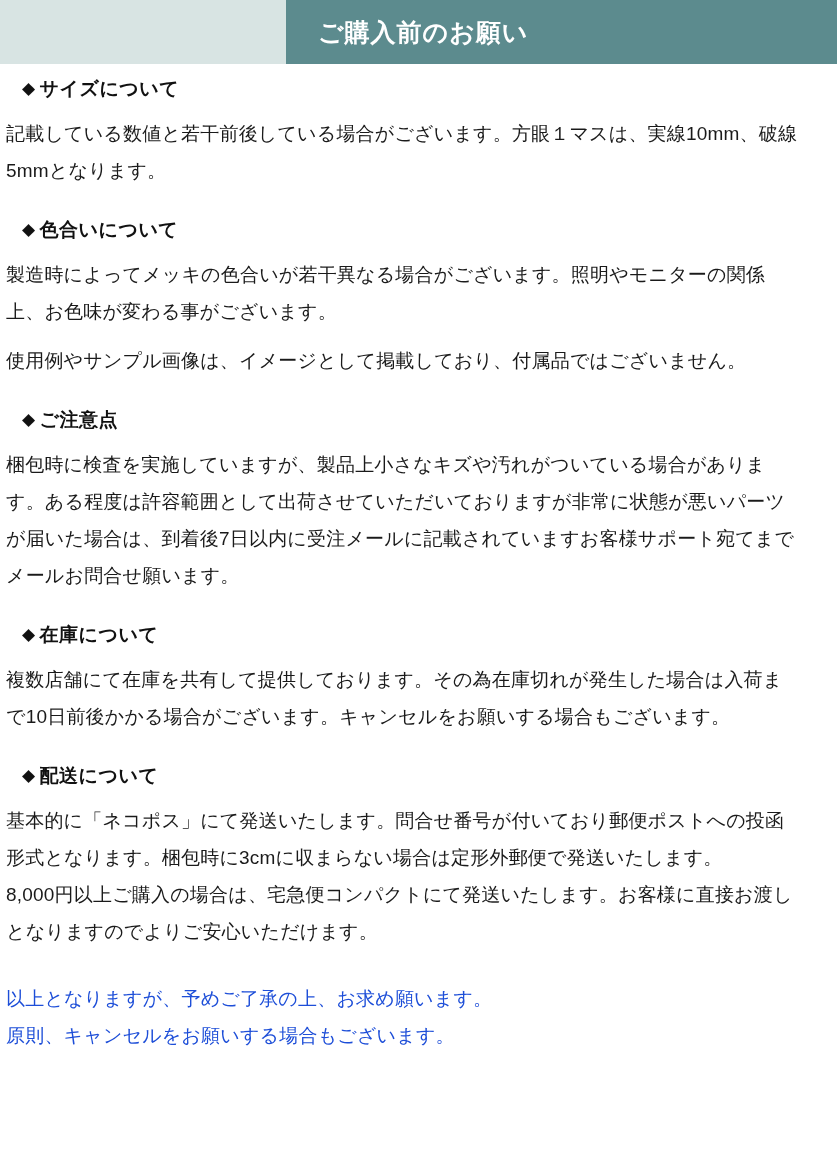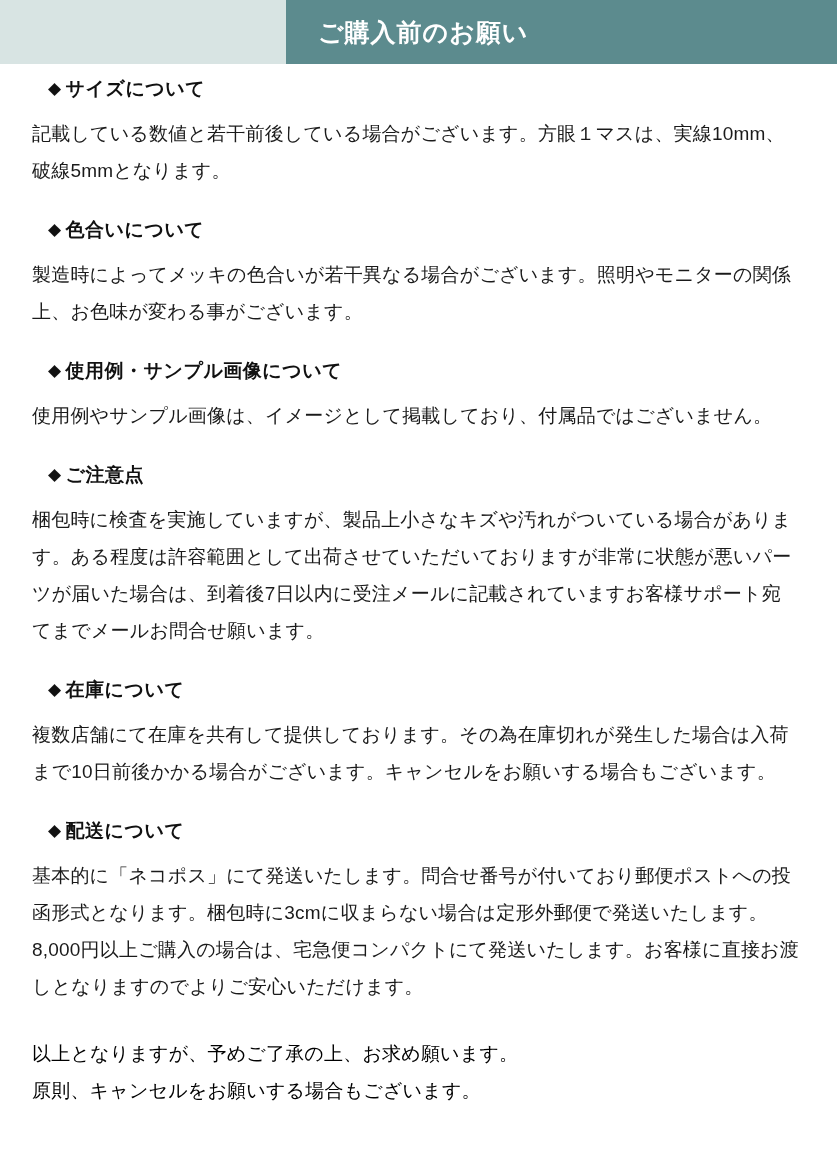--- a/index.html
+++ b/index.html
@@ -56,7 +56,7 @@
     white-space: nowrap;
   }
   .content {
-    padding: 0 22px 28px 32px;
+    padding: 0 22px 28px 6px;
   }
   .section {
     margin: 0;

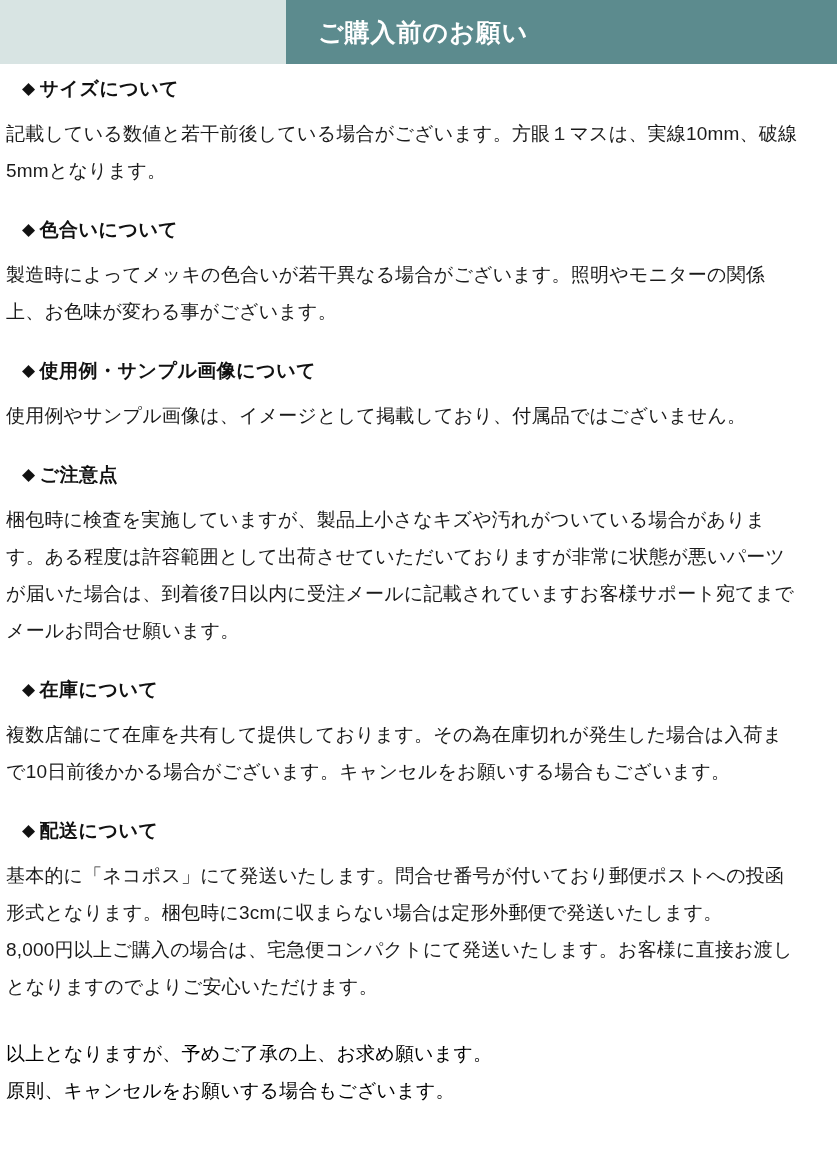--- a/index.html
+++ b/index.html
@@ -130,9 +130,6 @@
     </div>
 
     <div class="section">
-      <div class="section-heading">
-        <span class="diamond">◆</span><span>使用例・サンプル画像について</span>
-      </div>
       <div class="section-body">
         <p>使用例やサンプル画像は、イメージとして掲載しており、付属品ではございません。</p>
       </div>

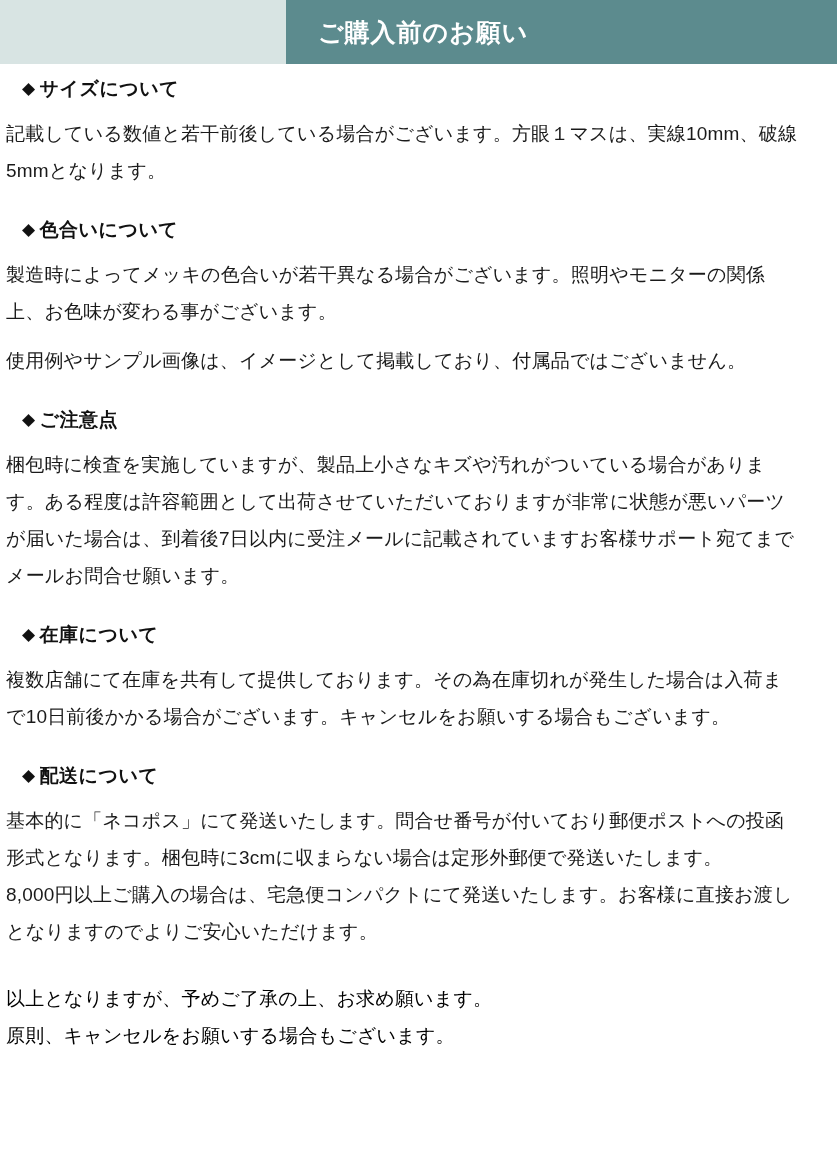--- a/index.html
+++ b/index.html
@@ -90,7 +90,7 @@
   .closing {
     font-size: 19px;
     line-height: 37px;
-    color: #000000;
+    color: #1d4ed8;
     margin-top: 30px;
     letter-spacing: 0.2px;
   }

